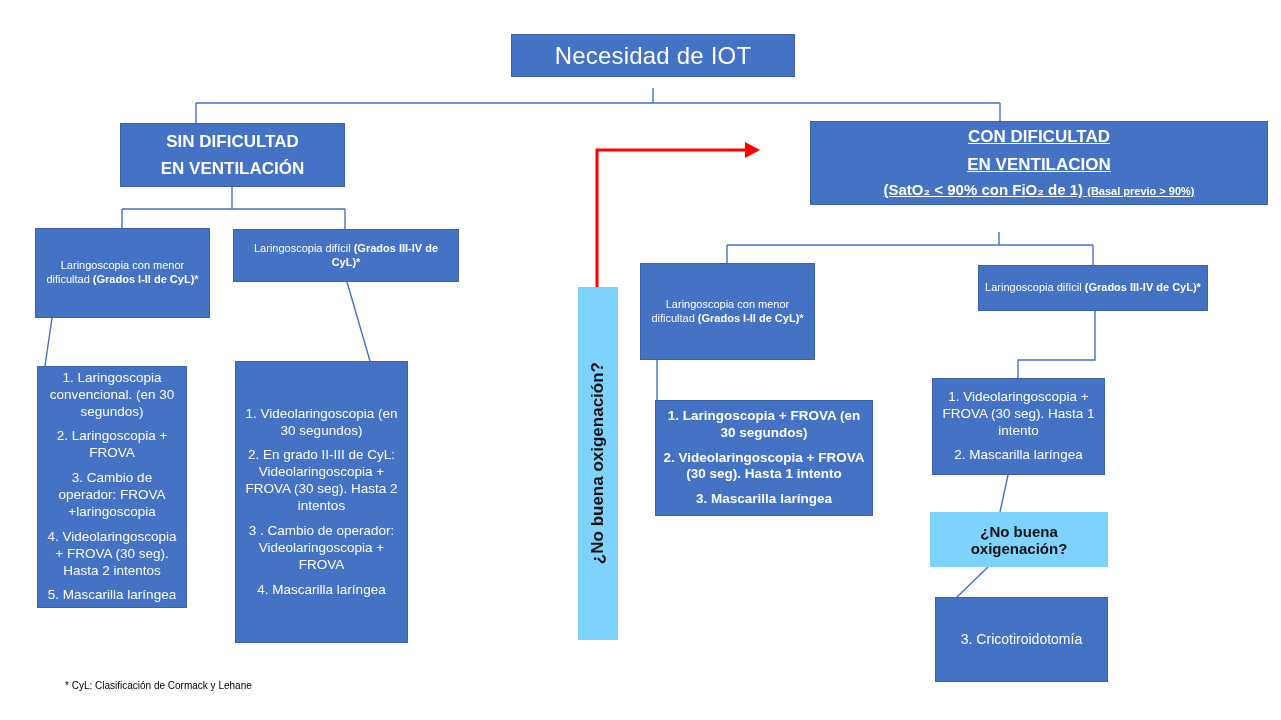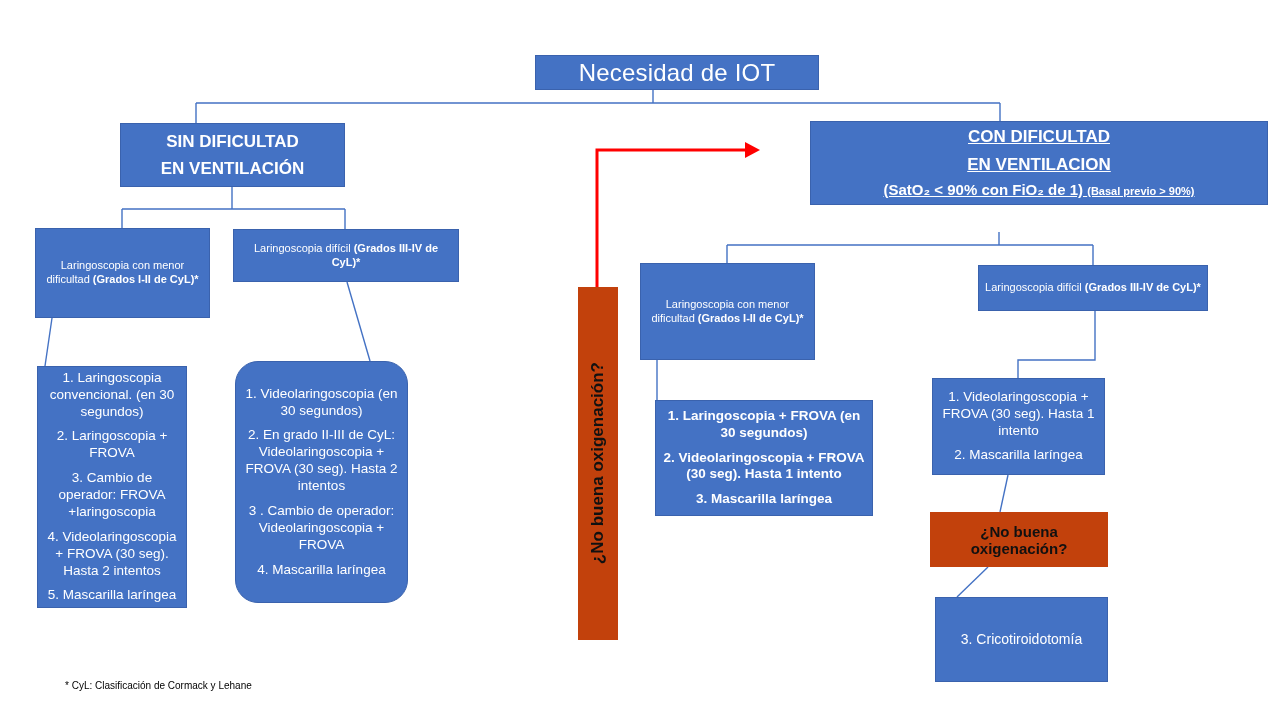--- a/index.html
+++ b/index.html
@@ -67,7 +67,7 @@
     </g>
   </svg>
 
-  <div class="box title-box" style="left:511px;top:55px;width:284px;height:35px;margin-left:24px;">
+  <div class="box title-box" style="left:511px;top:34px;width:284px;height:43px;">
     <span>Necesidad de IOT</span>
   </div>
 

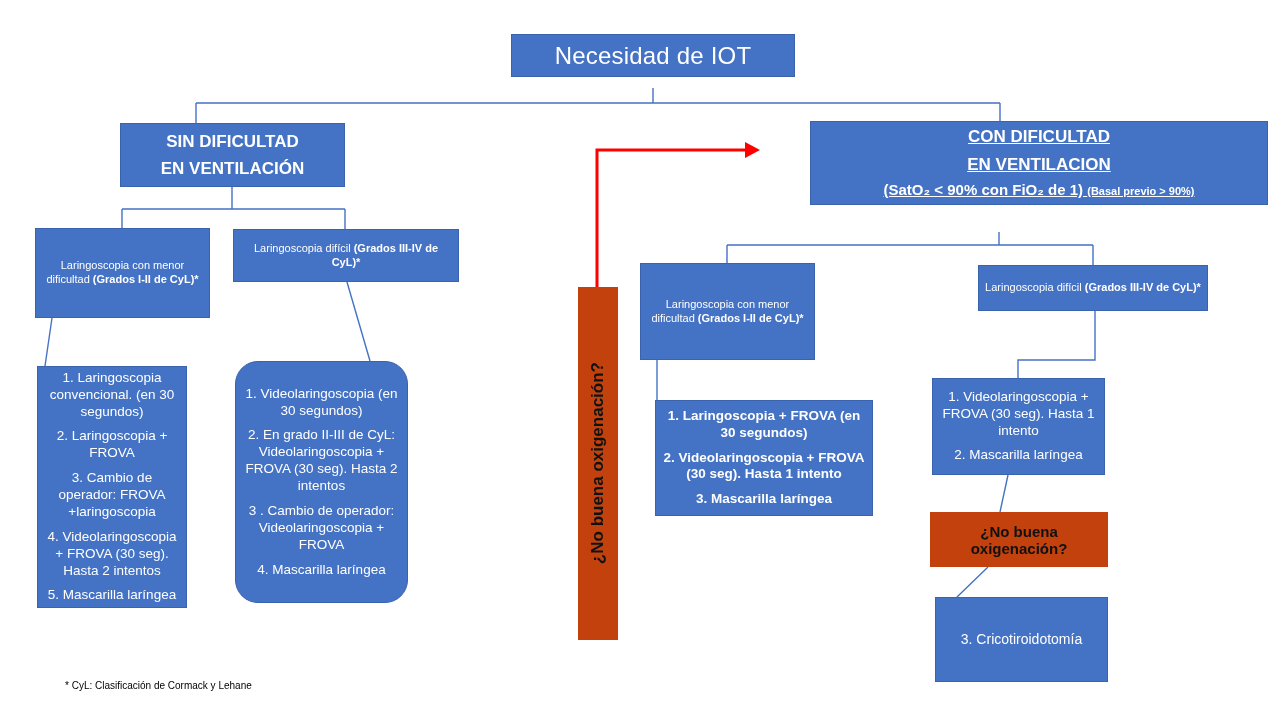--- a/index.html
+++ b/index.html
@@ -104,7 +104,7 @@
     <div class="step">5. Mascarilla laríngea</div>
   </div>
 
-  <div class="box list-box" style="left:235px;top:361px;width:173px;height:242px;border-radius:23px;">
+  <div class="box list-box" style="left:235px;top:361px;width:173px;height:282px;">
     <div class="step">1. Videolaringoscopia (en 30 segundos)</div>
     <div class="step">2. En grado II-III de CyL: Videolaringoscopia + FROVA (30 seg). Hasta 2 intentos</div>
     <div class="step">3 . Cambio de operador: Videolaringoscopia + FROVA</div>

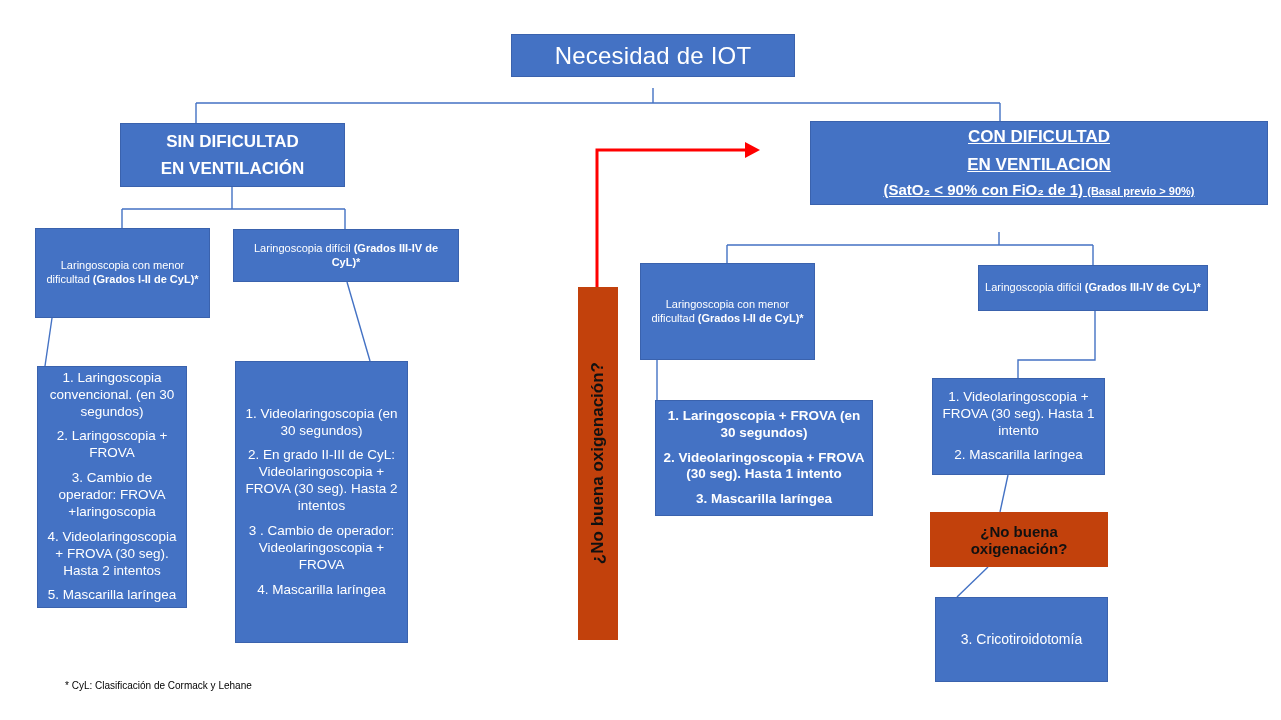--- a/index.html
+++ b/index.html
@@ -22,7 +22,7 @@
   .list-box{font-size:13.5px;padding:8px 4px;}
   .list-box .step{margin:4px 2px;}
   .orange-box{
-    position:absolute;z-index:1;box-sizing:border-box;background:#c2410c;
+    position:absolute;z-index:1;box-sizing:border-box;background:#7dd3fc;
     color:#111111;font-weight:bold;display:flex;align-items:center;justify-content:center;
     text-align:center;
   }

